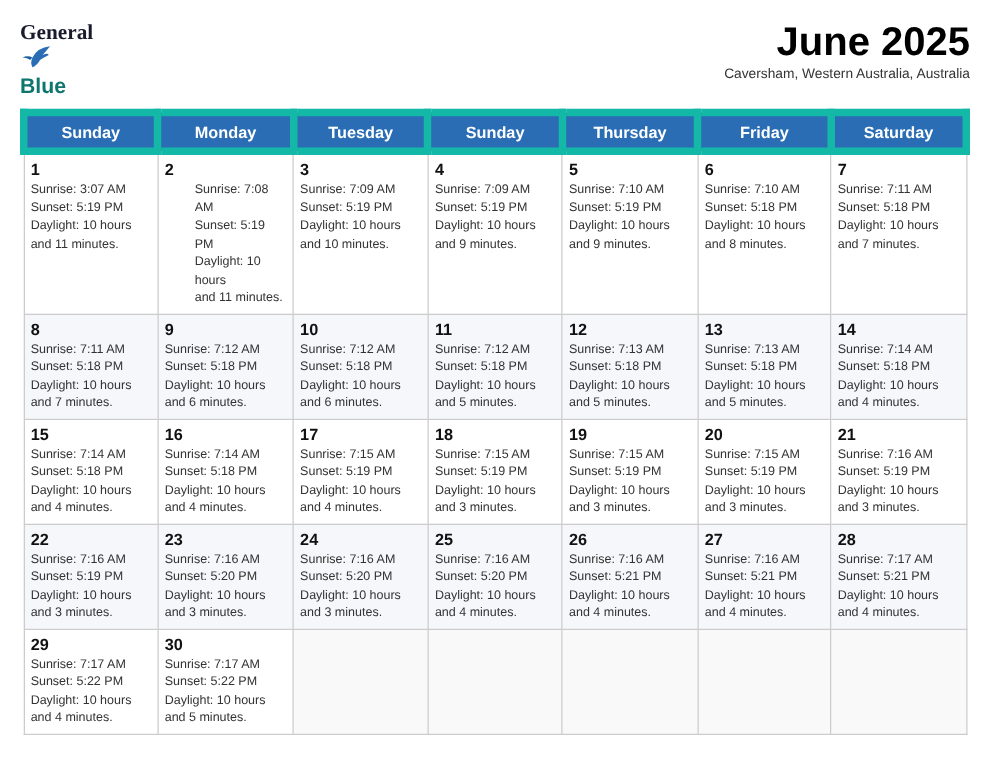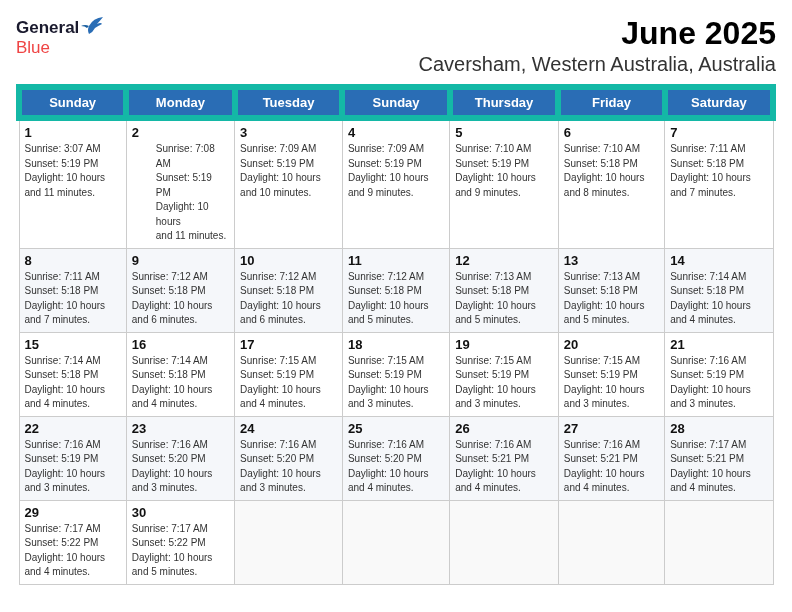--- a/index.html
+++ b/index.html
@@ -79,7 +79,9 @@
     }
     .logo-row {
       display: flex;
-      align-items: flex-end;
+      flex-direction: column;
+      align-items: flex-start;
+      font-family: Liberation Serif, serif;
     }
     .logo-text-general { color: #1a1a2e; font-size: 17px; font-weight: bold; }
     .logo-text-blue { color: #ef4444; font-size: 17px; font-weight: normal; }

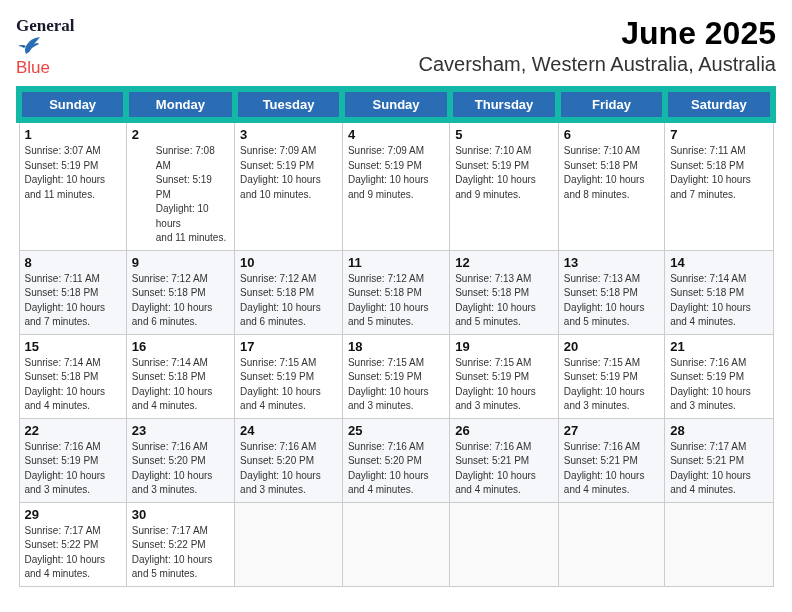--- a/index.html
+++ b/index.html
@@ -84,7 +84,7 @@
       font-family: Liberation Serif, serif;
     }
     .logo-text-general { color: #1a1a2e; font-size: 17px; font-weight: bold; }
-    .logo-text-blue { color: #ef4444; font-size: 17px; font-weight: normal; }
+    .logo-text-blue { color: #0f766e; font-size: 17px; font-weight: bold; }
   </style>
 </head>
 <body>

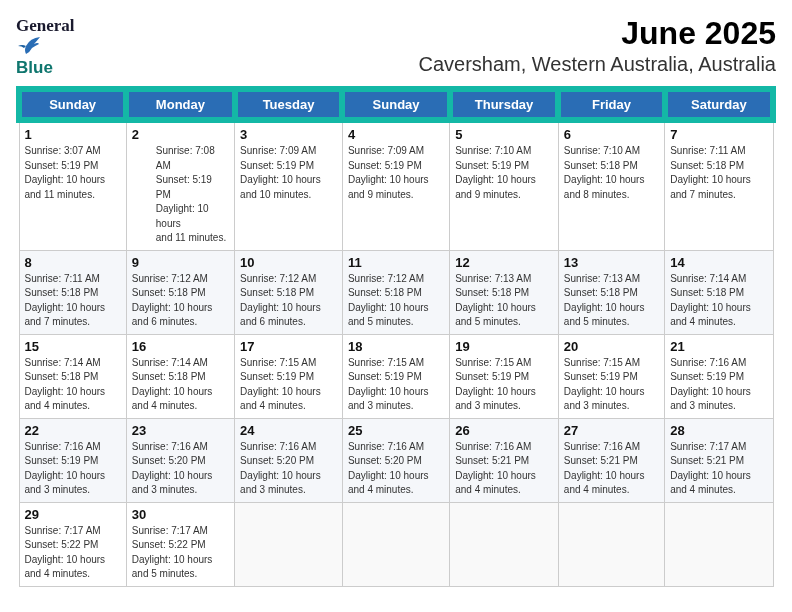--- a/index.html
+++ b/index.html
@@ -31,7 +31,7 @@
       line-height: 1.1;
     }
     .location-title {
-      font-size: 20px;
+      font-size: 11px;
       color: #333;
       margin-top: 2px;
     }

